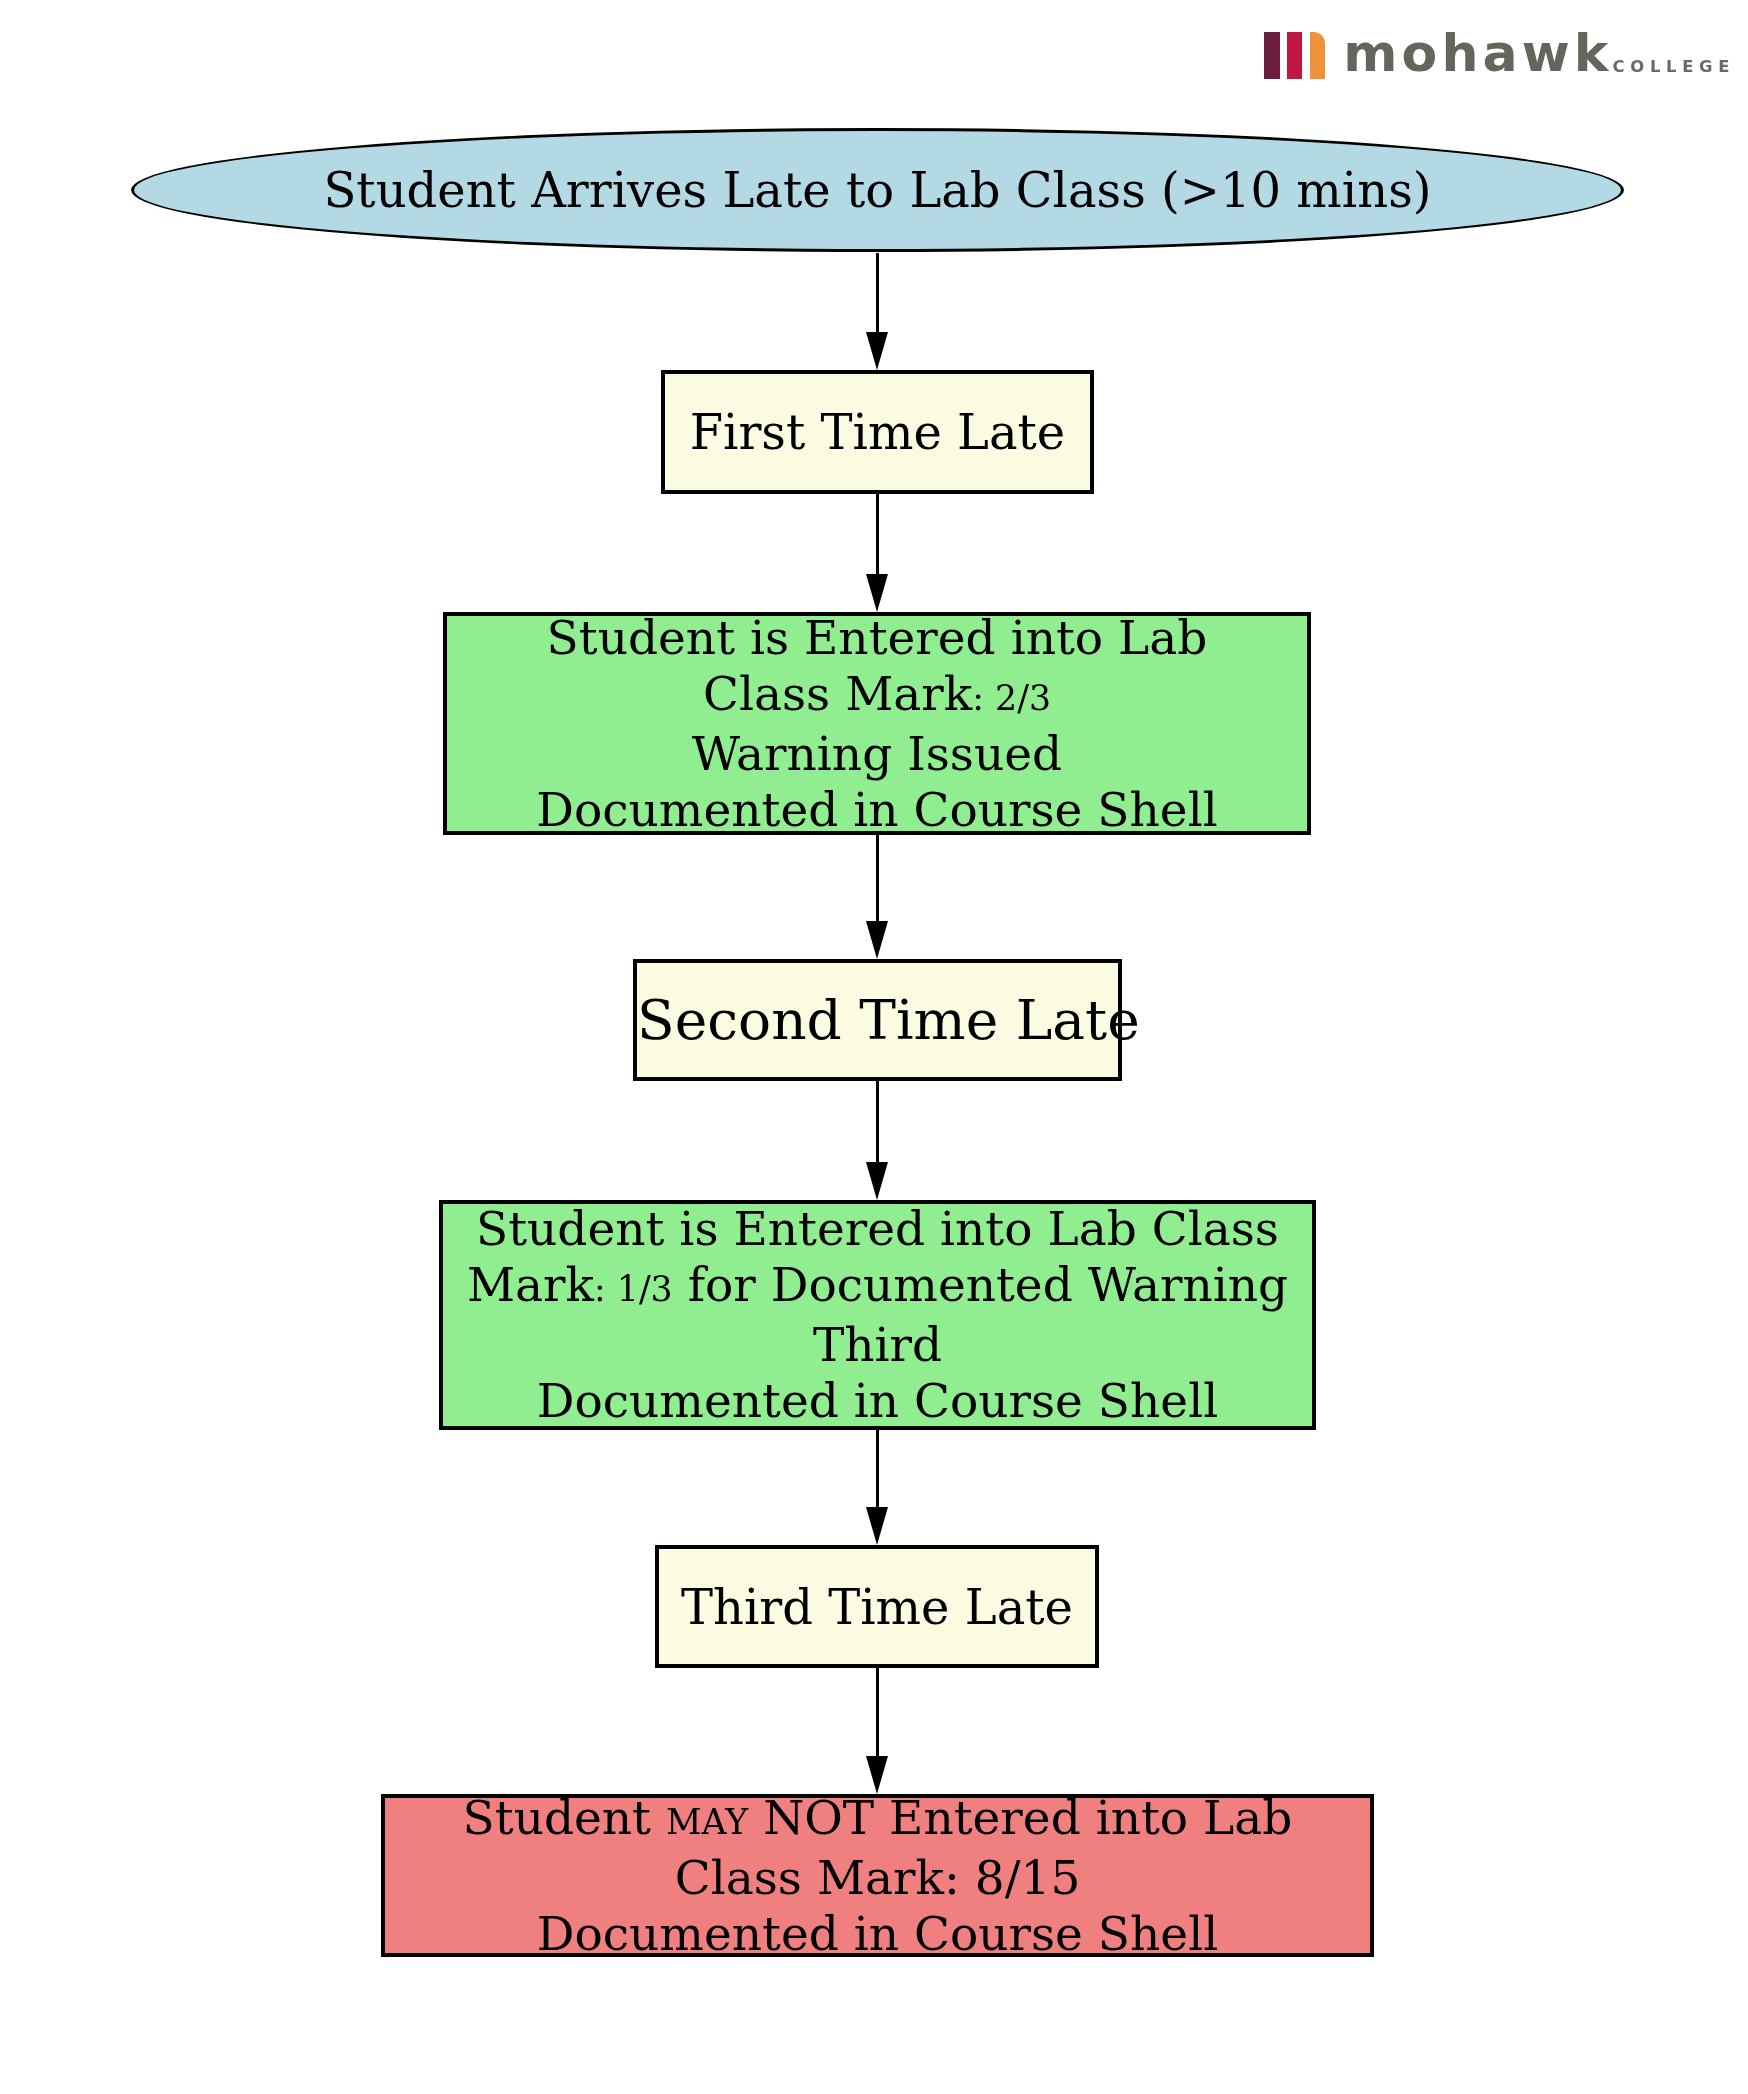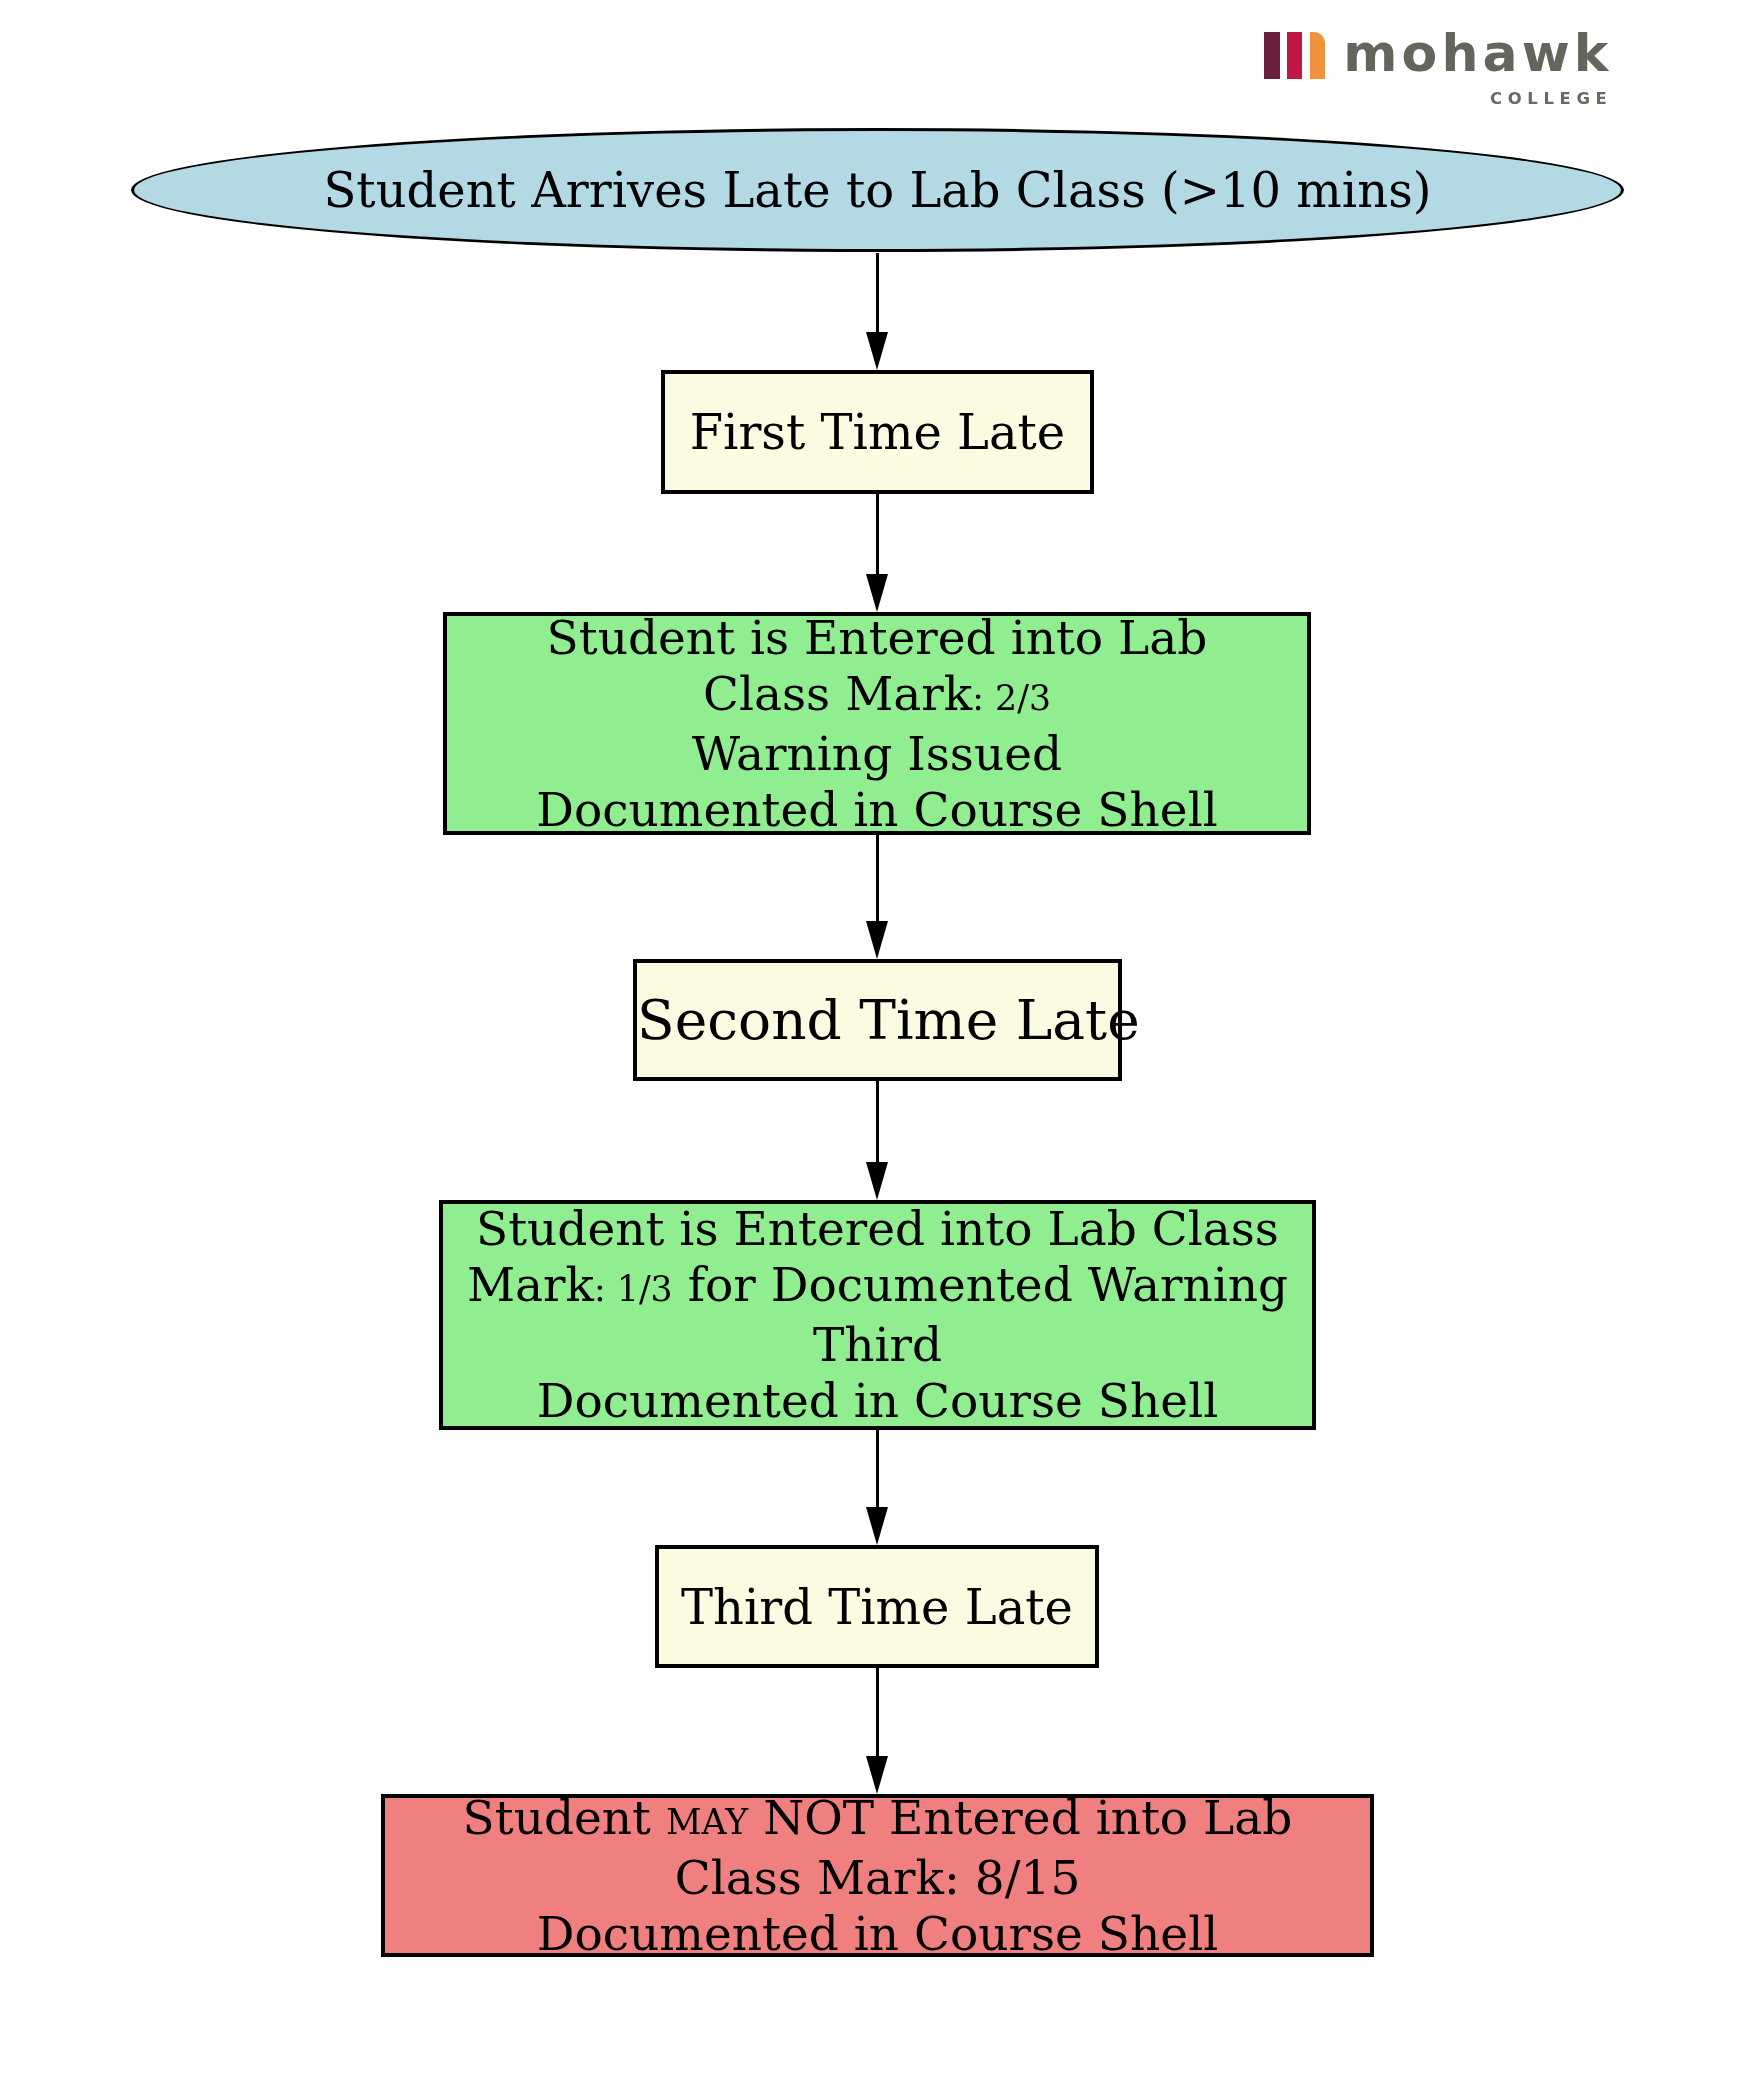--- a/index.html
+++ b/index.html
@@ -45,7 +45,7 @@
   }
   .logo-text {
     display: flex;
-    flex-direction: column;
+    flex-direction: row;
     align-items: flex-end;
   }
   .logo-brand {

